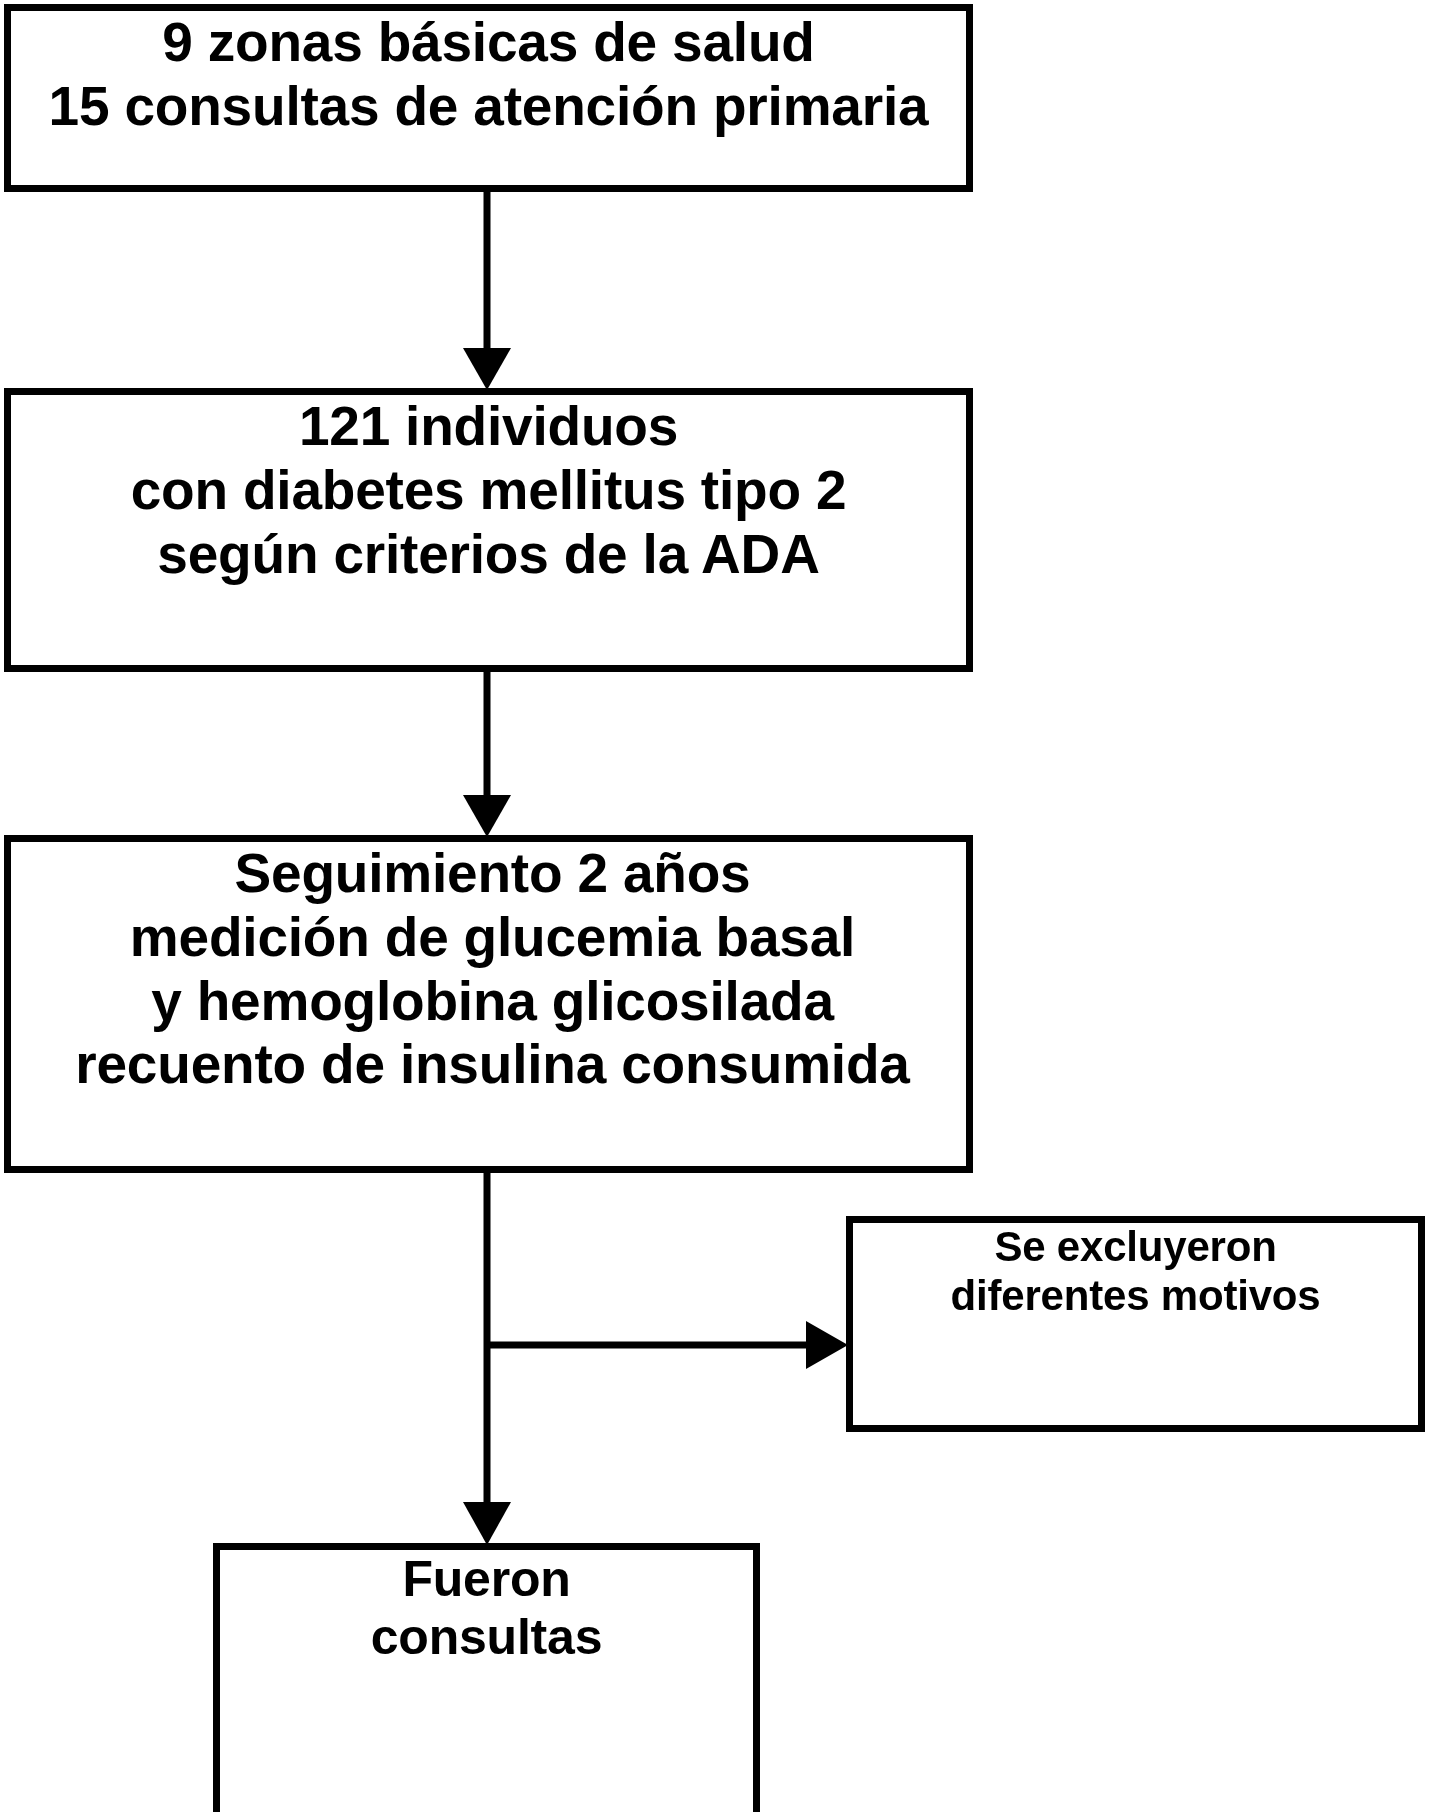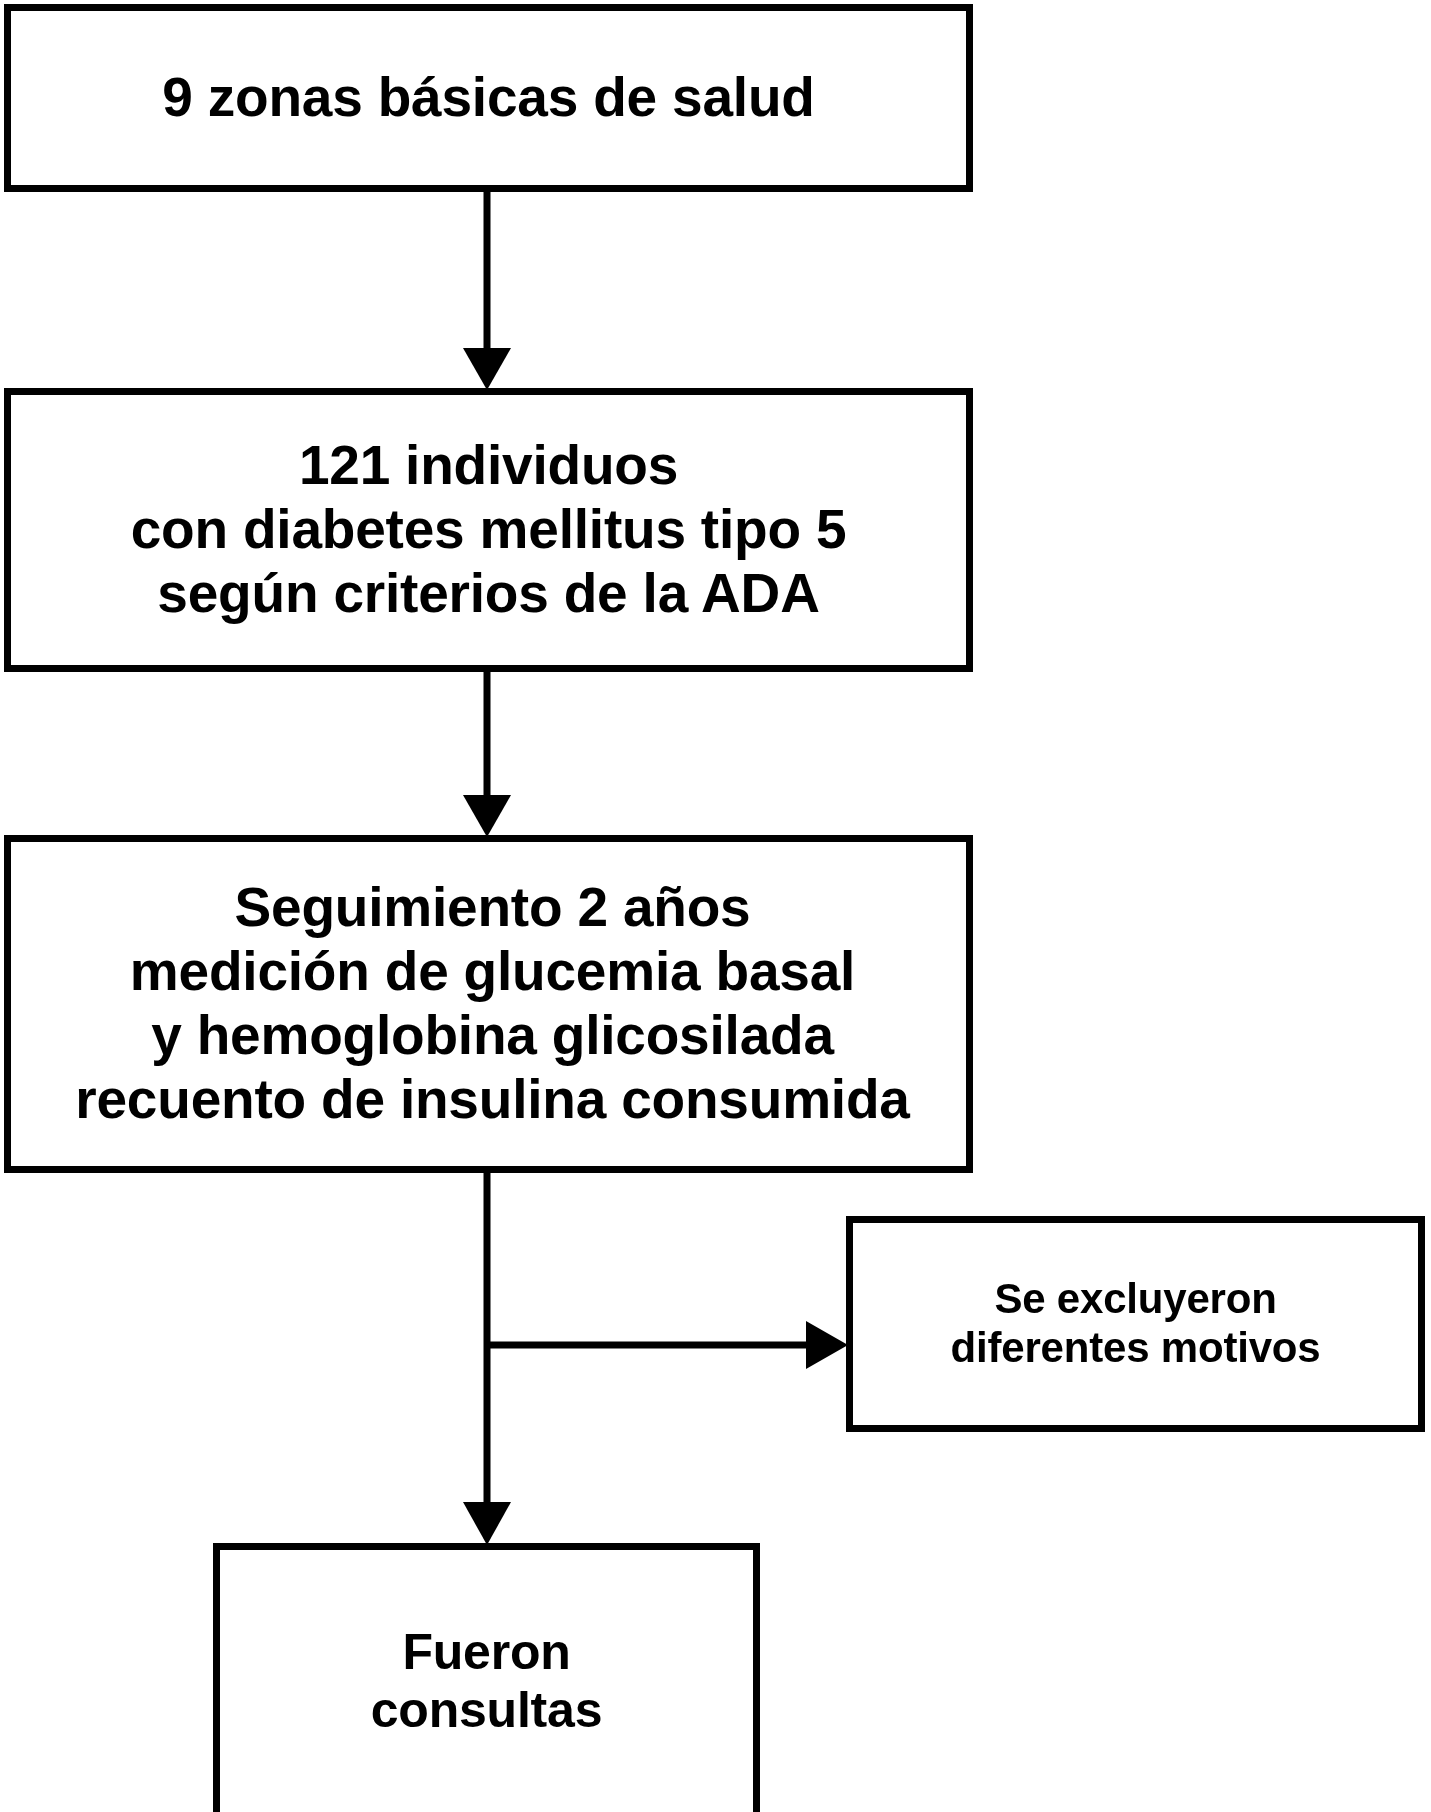--- a/index.html
+++ b/index.html
@@ -25,7 +25,7 @@
     display: flex;
     flex-direction: column;
     align-items: center;
-    justify-content: center;
+    justify-content: flex-start;
     text-align: center;
     color: #000000;
     font-weight: bold;

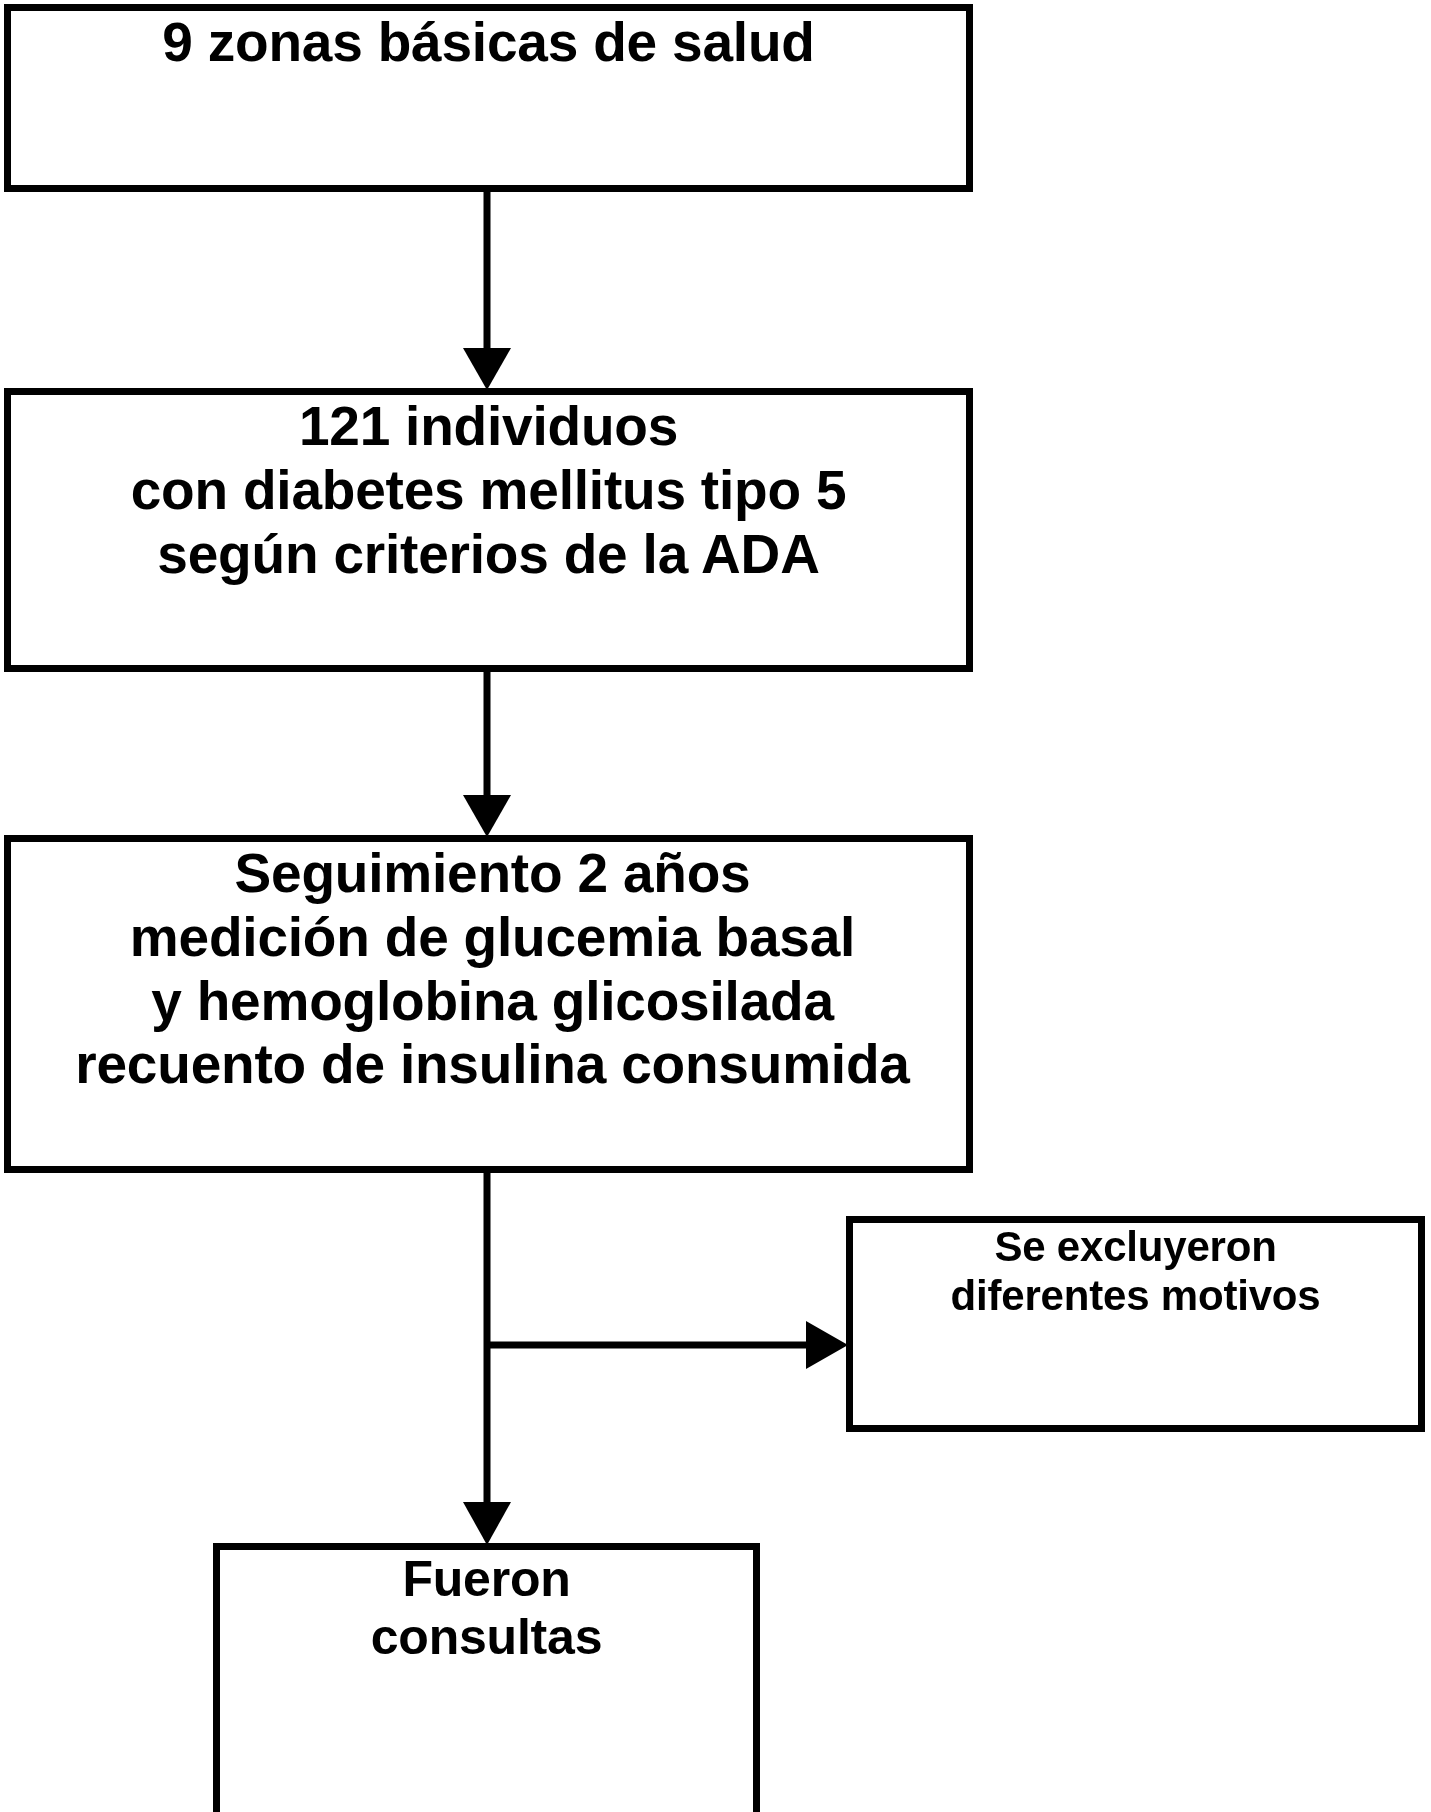--- a/index.html
+++ b/index.html
@@ -87,6 +87,7 @@
 
   <div class="node" id="node-sites">
     <span class="line">9 zonas básicas de salud</span>
+    <span class="line">15 consultas de atención primaria</span>
   </div>
 
   <div class="node" id="node-cohort">

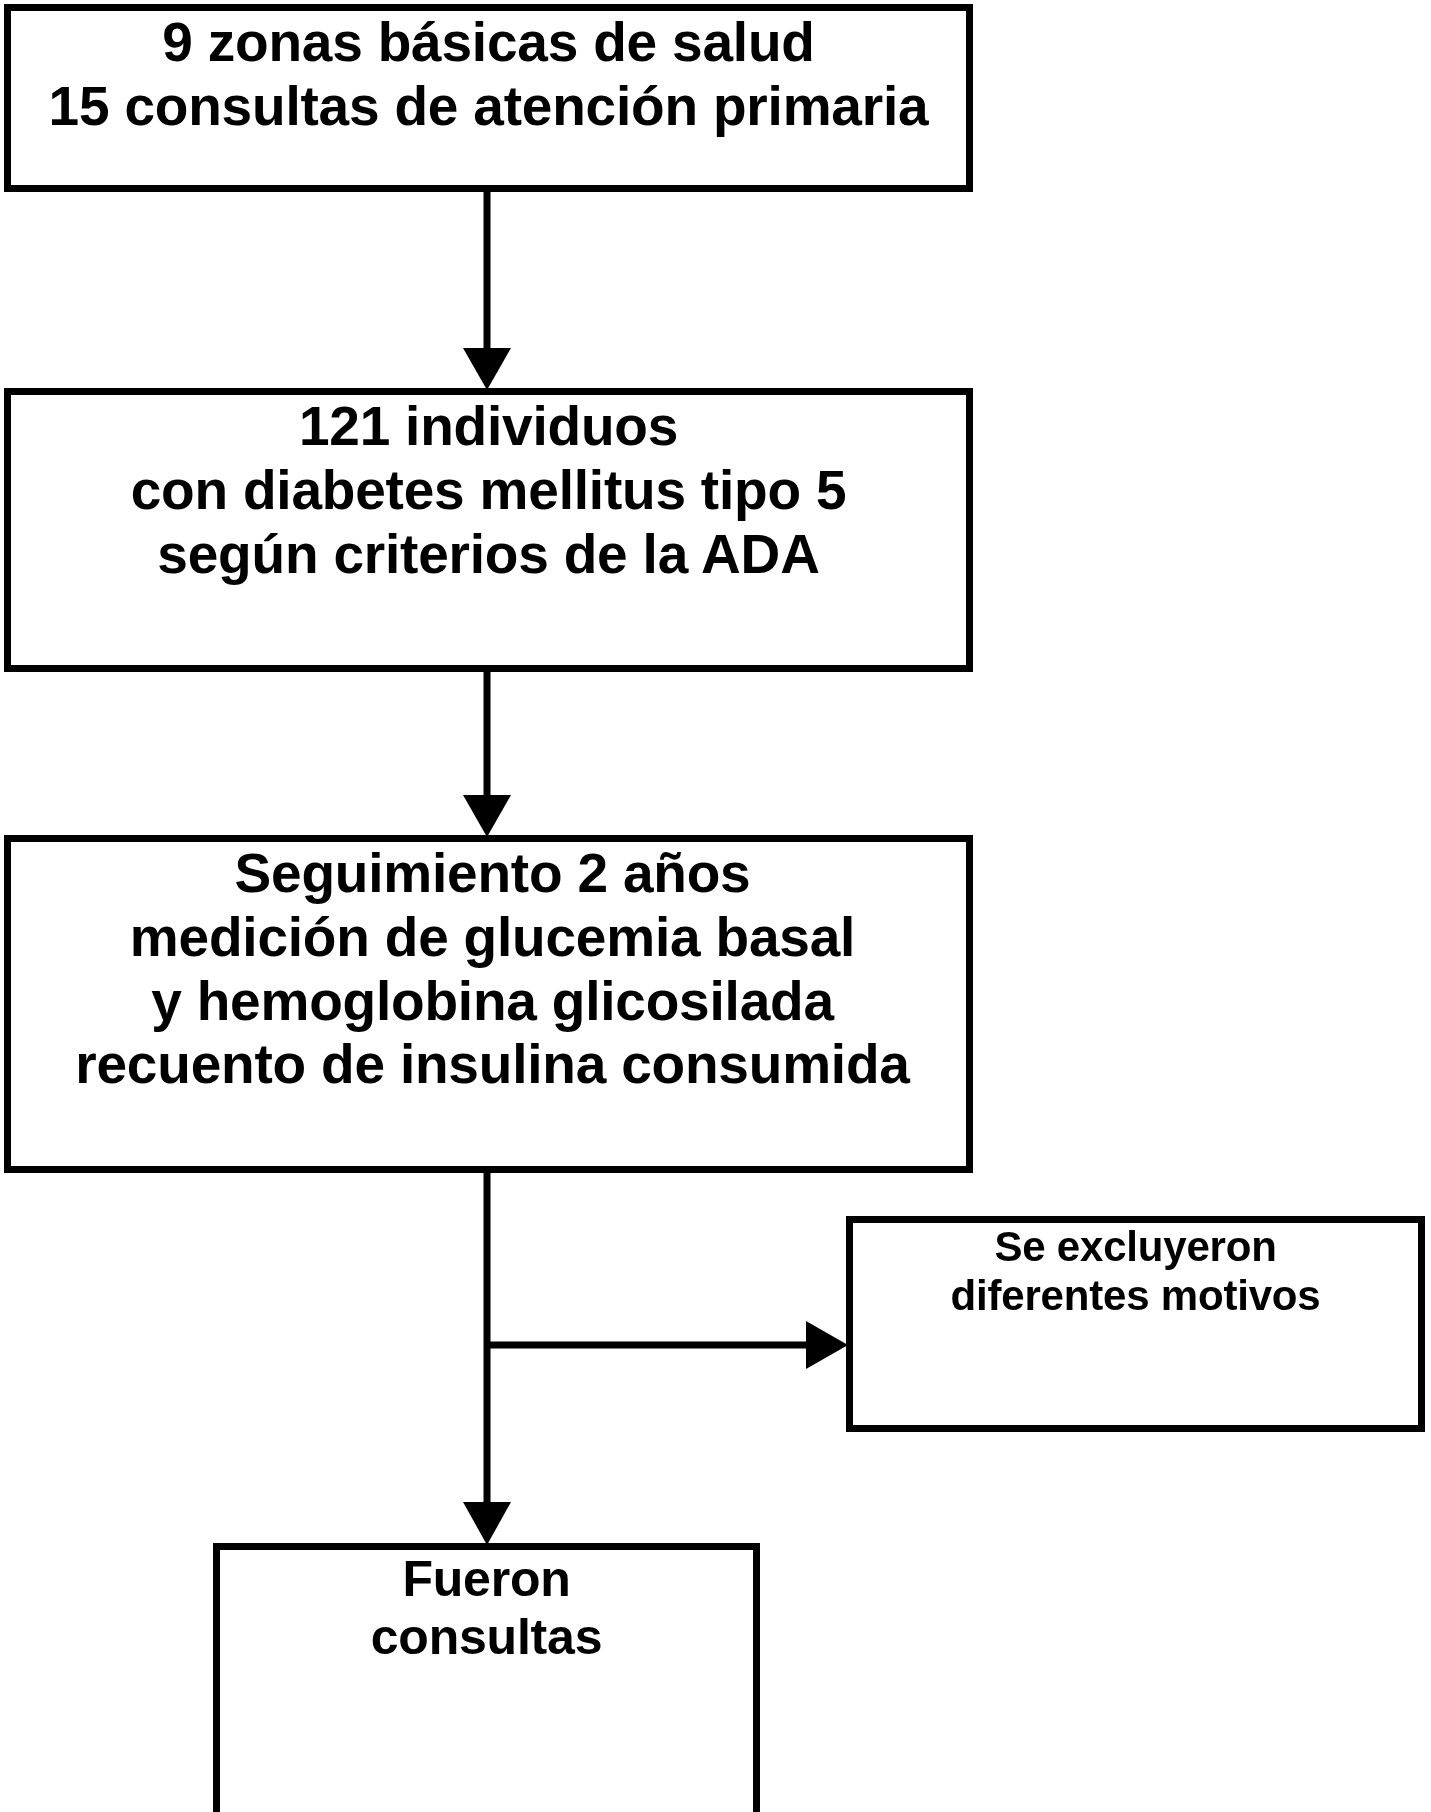--- a/index.html
+++ b/index.html
@@ -92,7 +92,7 @@
 
   <div class="node" id="node-cohort">
     <span class="line">121 individuos</span>
-    <span class="line">con diabetes mellitus tipo 5</span>
+    <span class="line">con diabetes mellitus tipo 2</span>
     <span class="line">según criterios de la ADA</span>
   </div>
 

